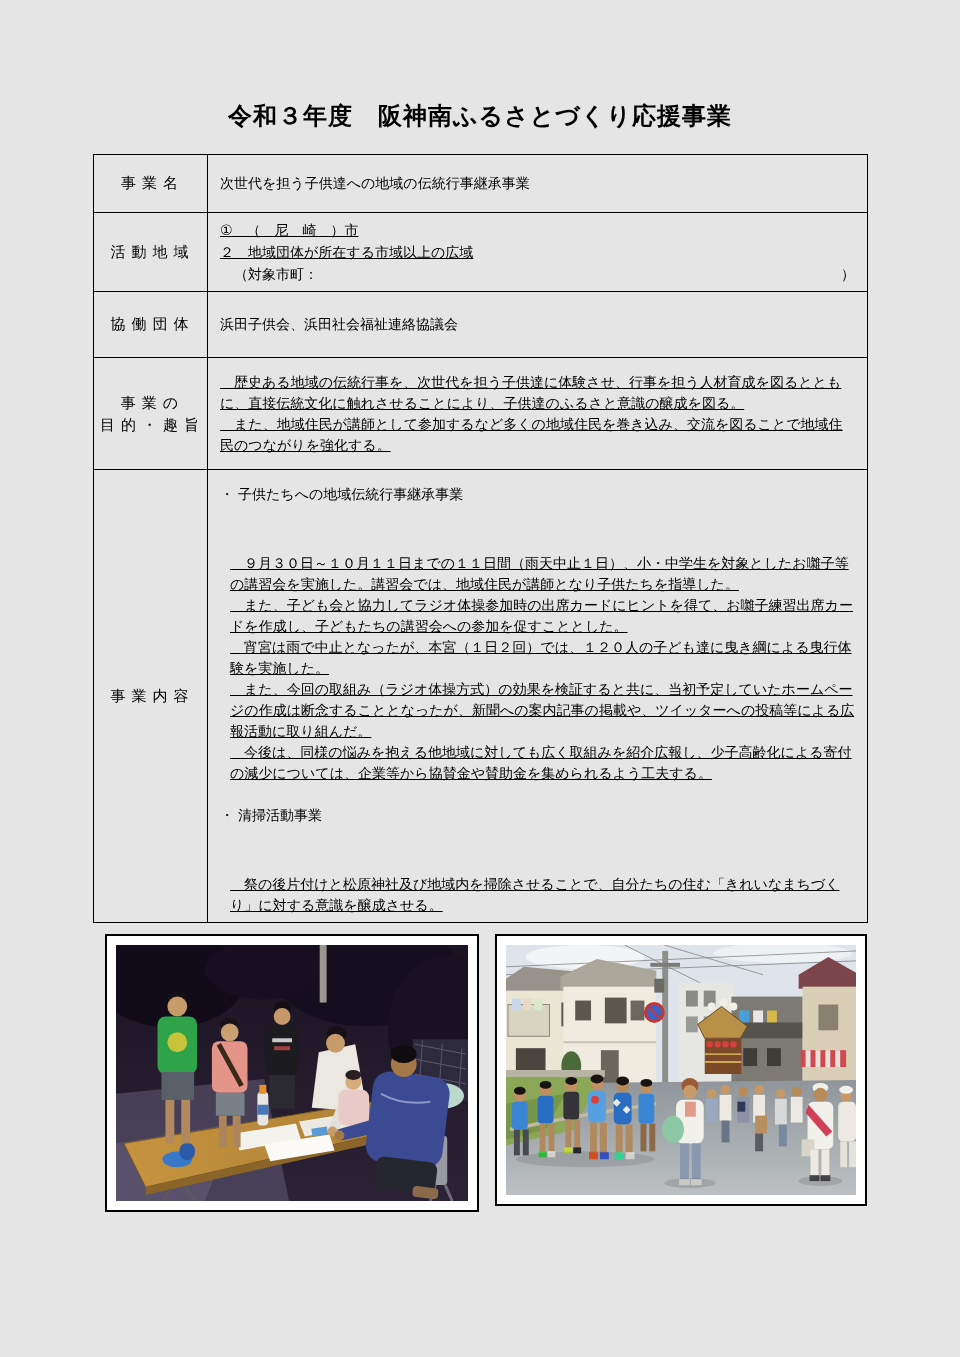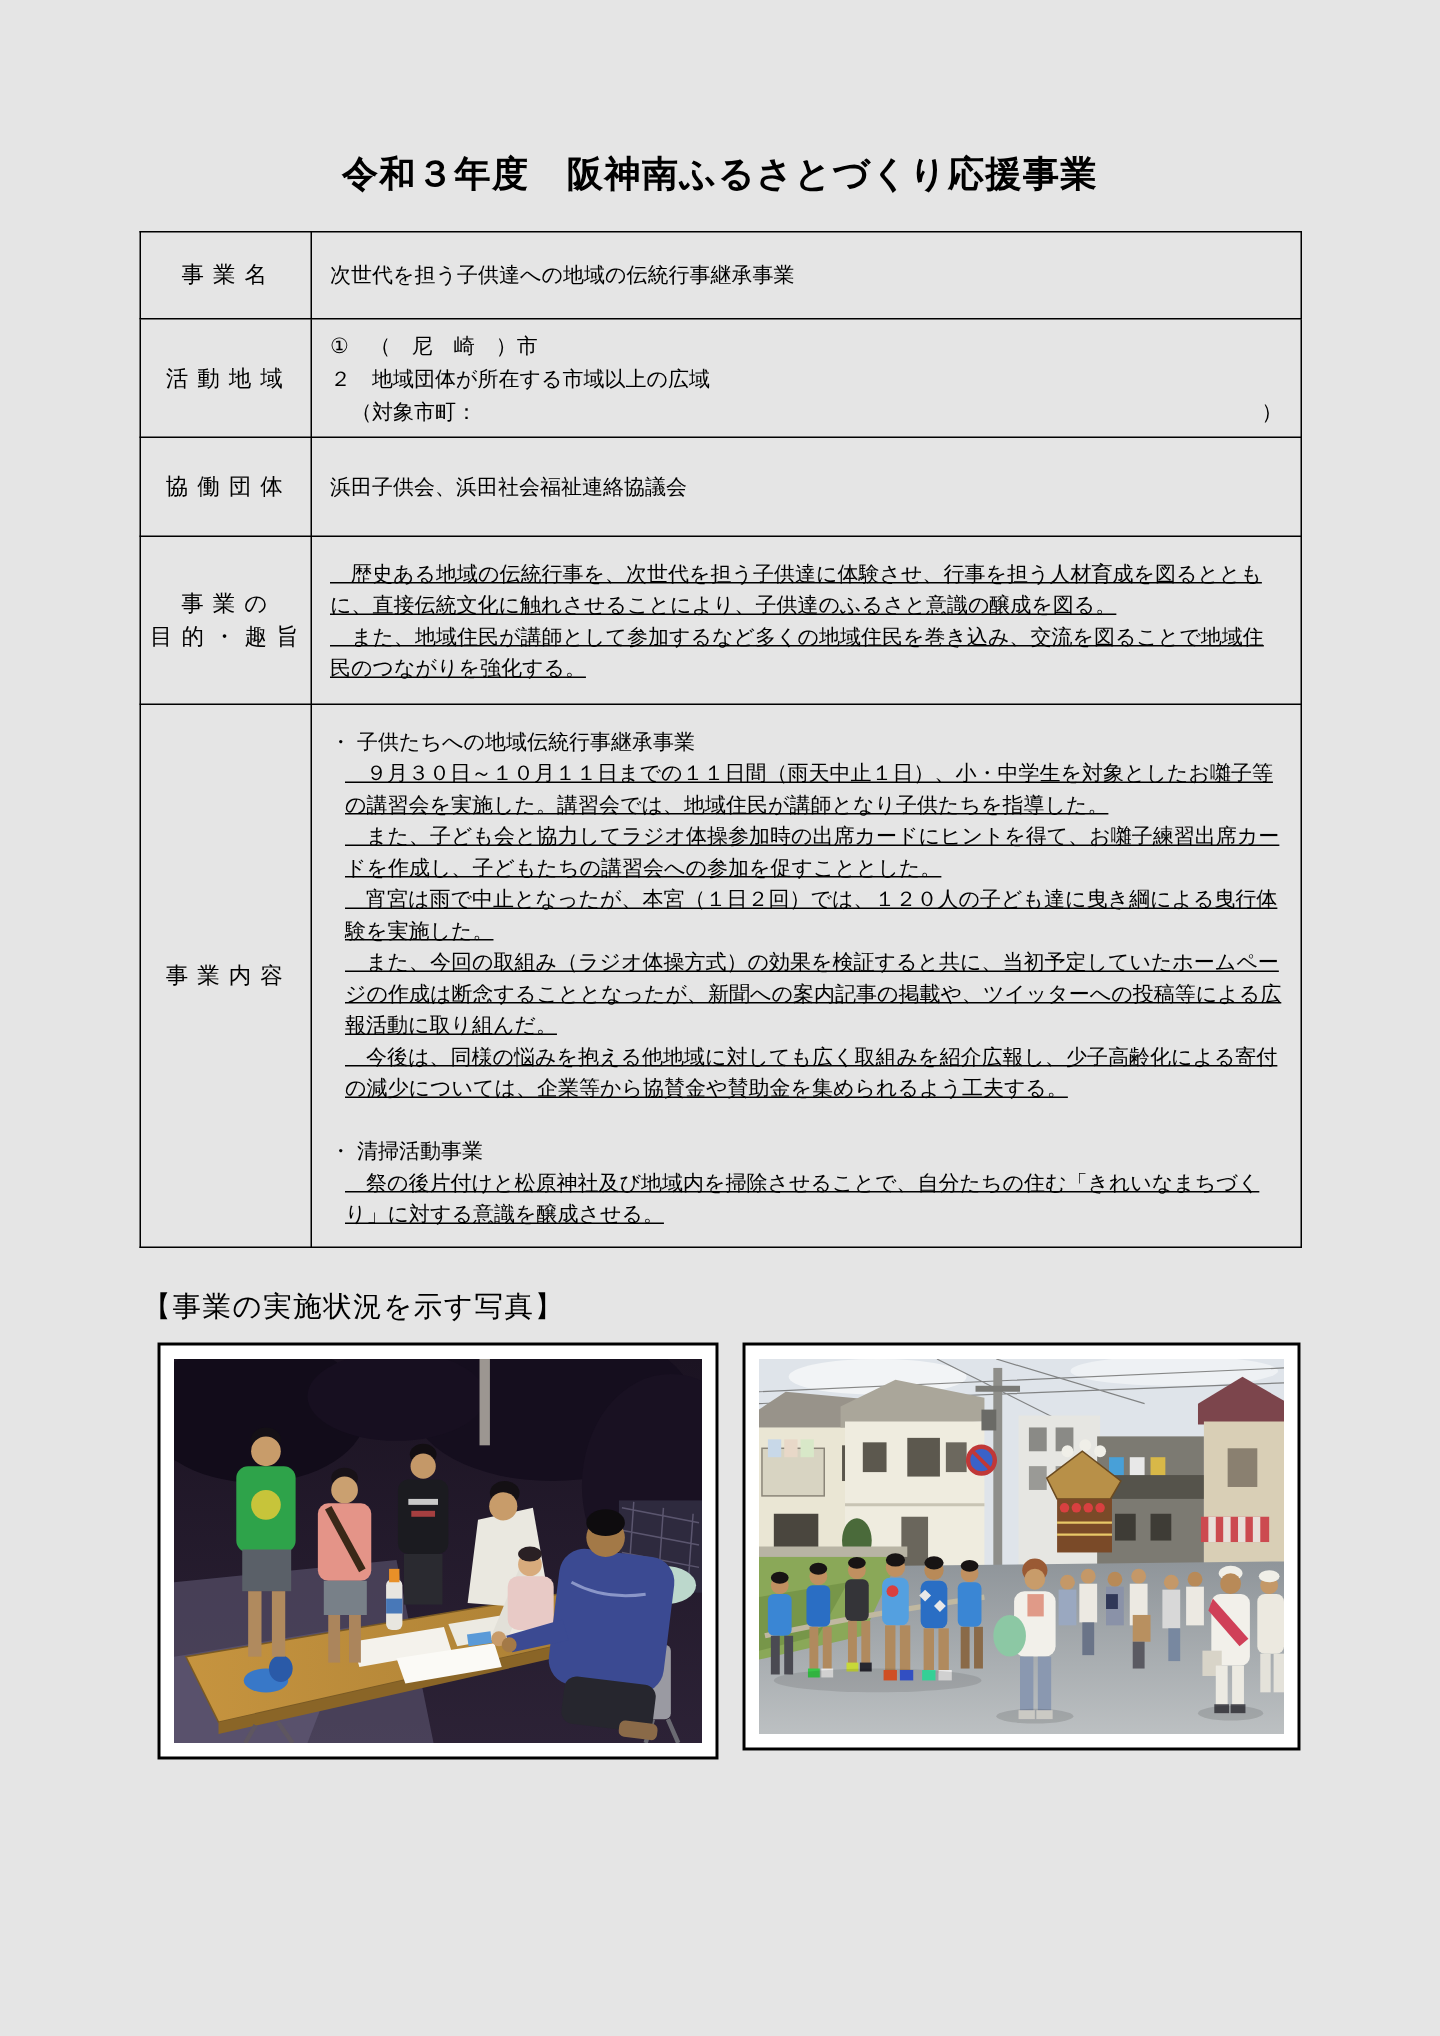--- a/index.html
+++ b/index.html
@@ -55,7 +55,7 @@
   tr.r-content{ height: 362px; }
   tr.r-content td { vertical-align: top; padding-top: 14px; }
   .lbl-line { display: block; line-height: 22px; }
-  .area-line { line-height: 22px; }
+  .area-line { line-height: 22px; text-decoration: underline; }
   .area-target { display: flex; justify-content: space-between; line-height: 22px; }
   .para { margin: 0; text-decoration: underline; }
   .bullet-line { display: flex; }

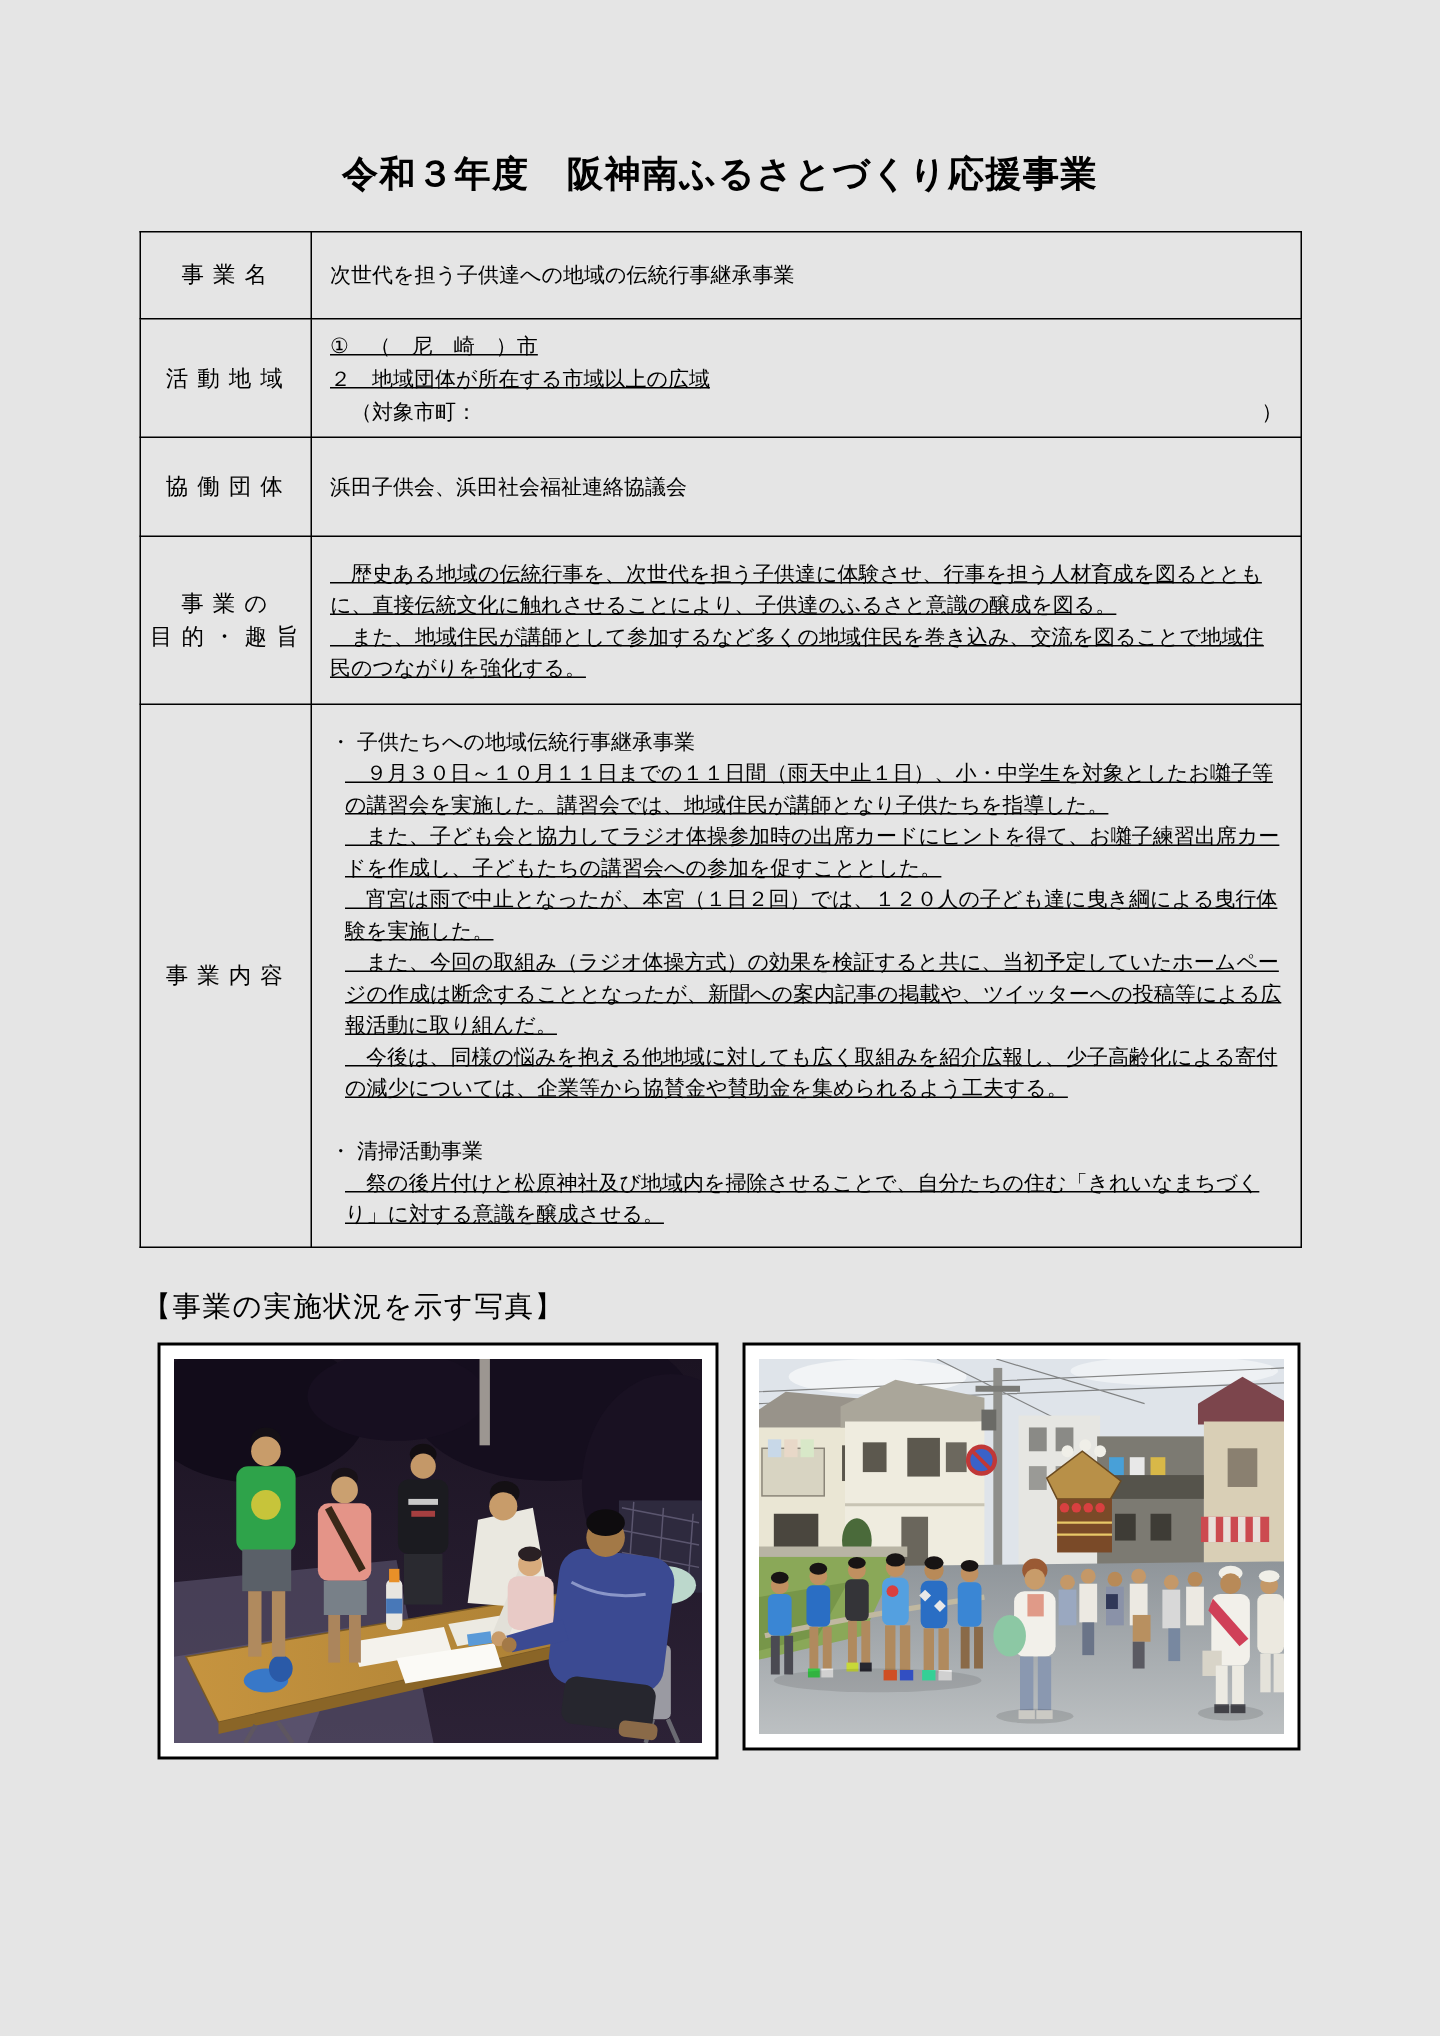--- a/index.html
+++ b/index.html
@@ -60,7 +60,7 @@
   .para { margin: 0; text-decoration: underline; }
   .bullet-line { display: flex; }
   .bullet { width: 18px; flex: 0 0 18px; }
-  .section-body { margin-left: 10px; }
+  .section-body { margin-left: 10px; margin-top: 48px; }
   .section2 { margin-top: 21px; }
 
   .photos-heading {

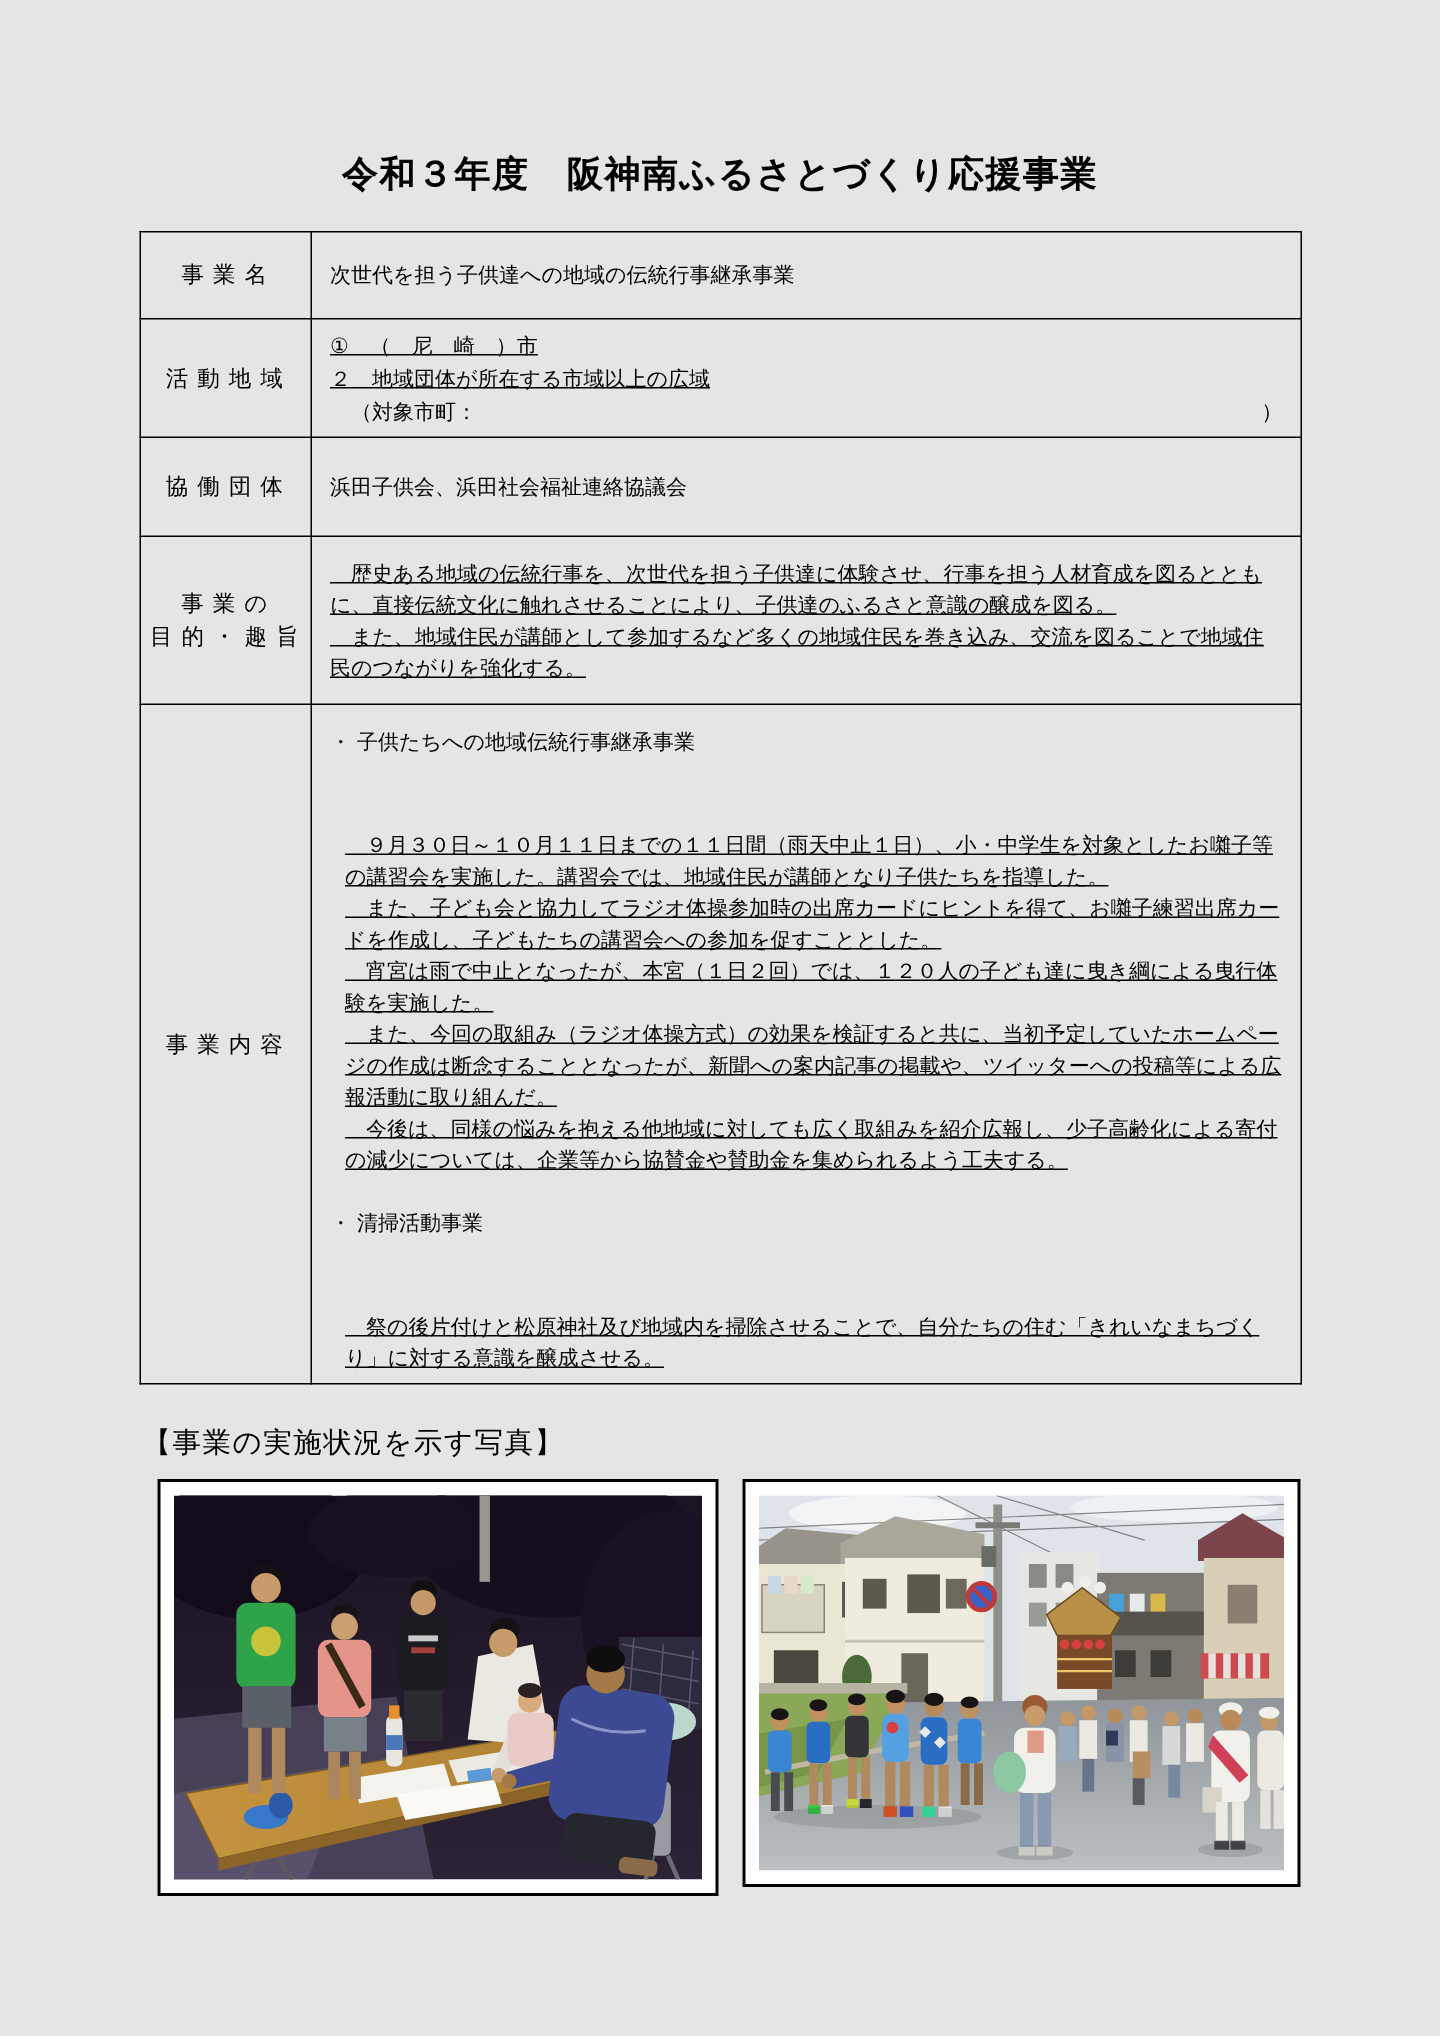--- a/index.html
+++ b/index.html
@@ -147,7 +147,6 @@
   </tbody>
     </table>
 
-  <div class="photos-heading">【事業の実施状況を示す写真】</div>
 
   <div class="photos-row">
 

